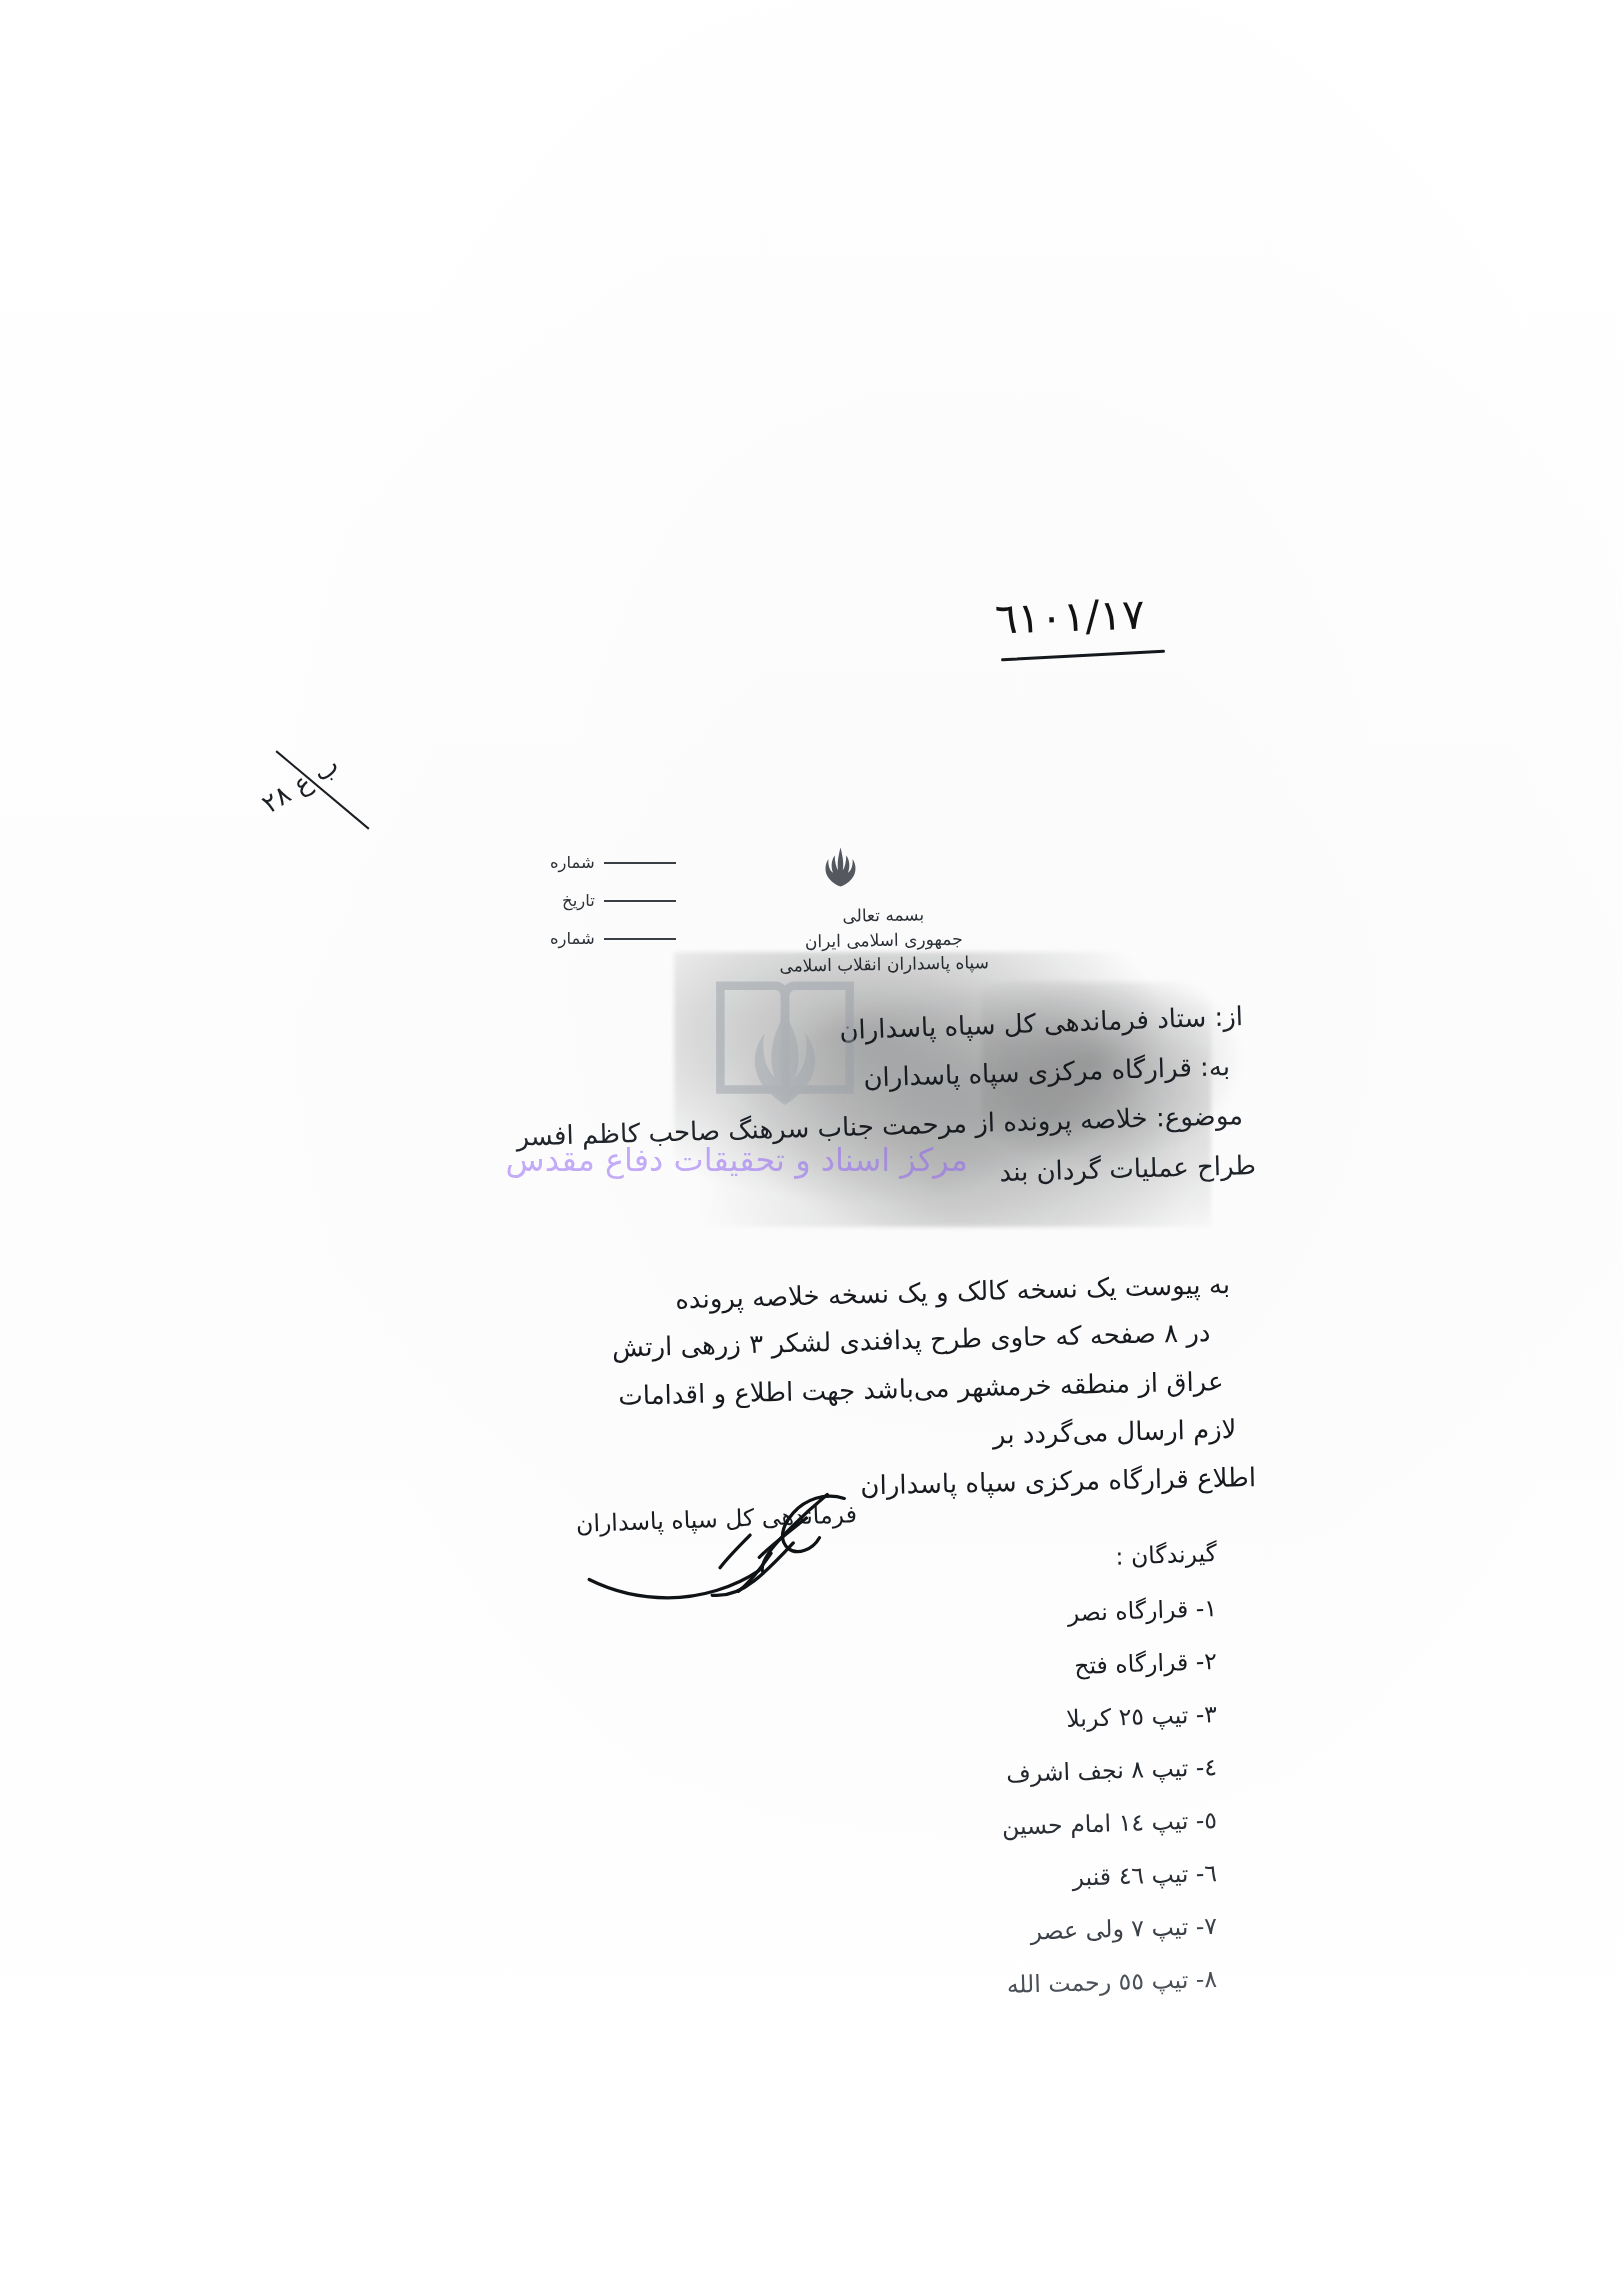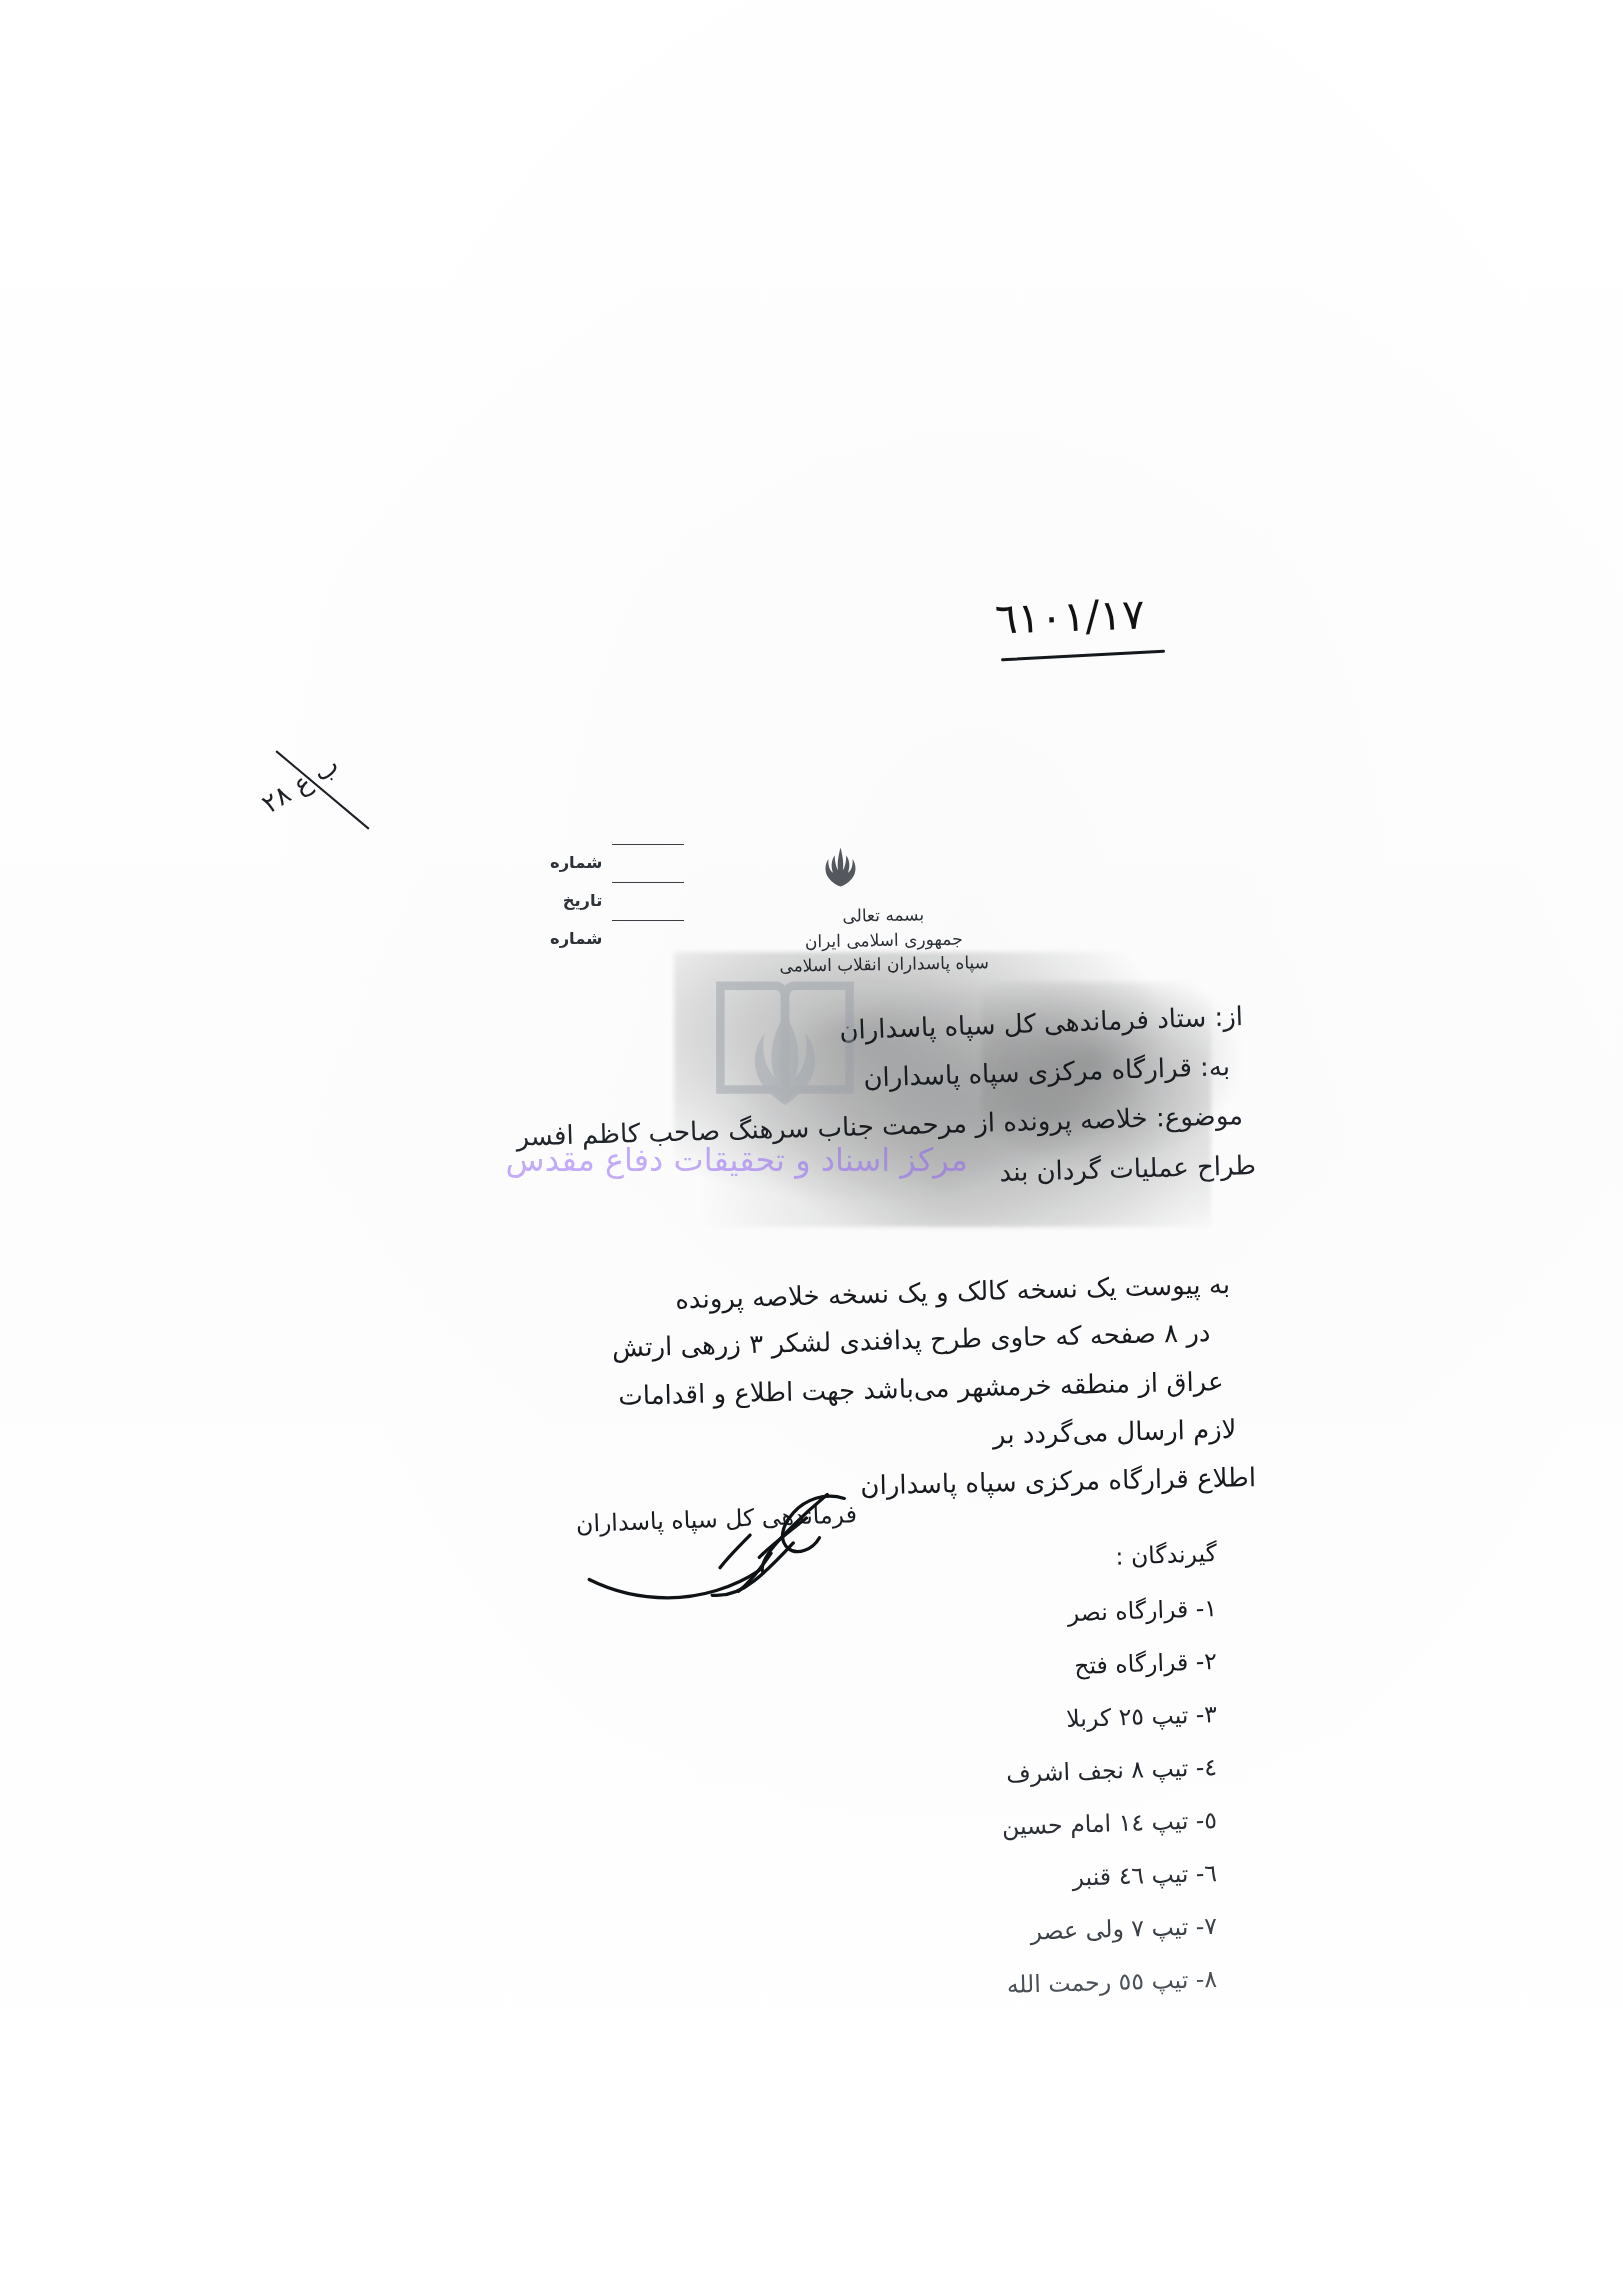--- a/index.html
+++ b/index.html
@@ -101,10 +101,9 @@
   }
   .form-labels .row {
     display: flex;
-    align-items: flex-start;
+    align-items: center;
     gap: 9.2px;
     height: 38px;
-    font-weight: bold;
   }
   .form-labels .rule {
     display: inline-block;

